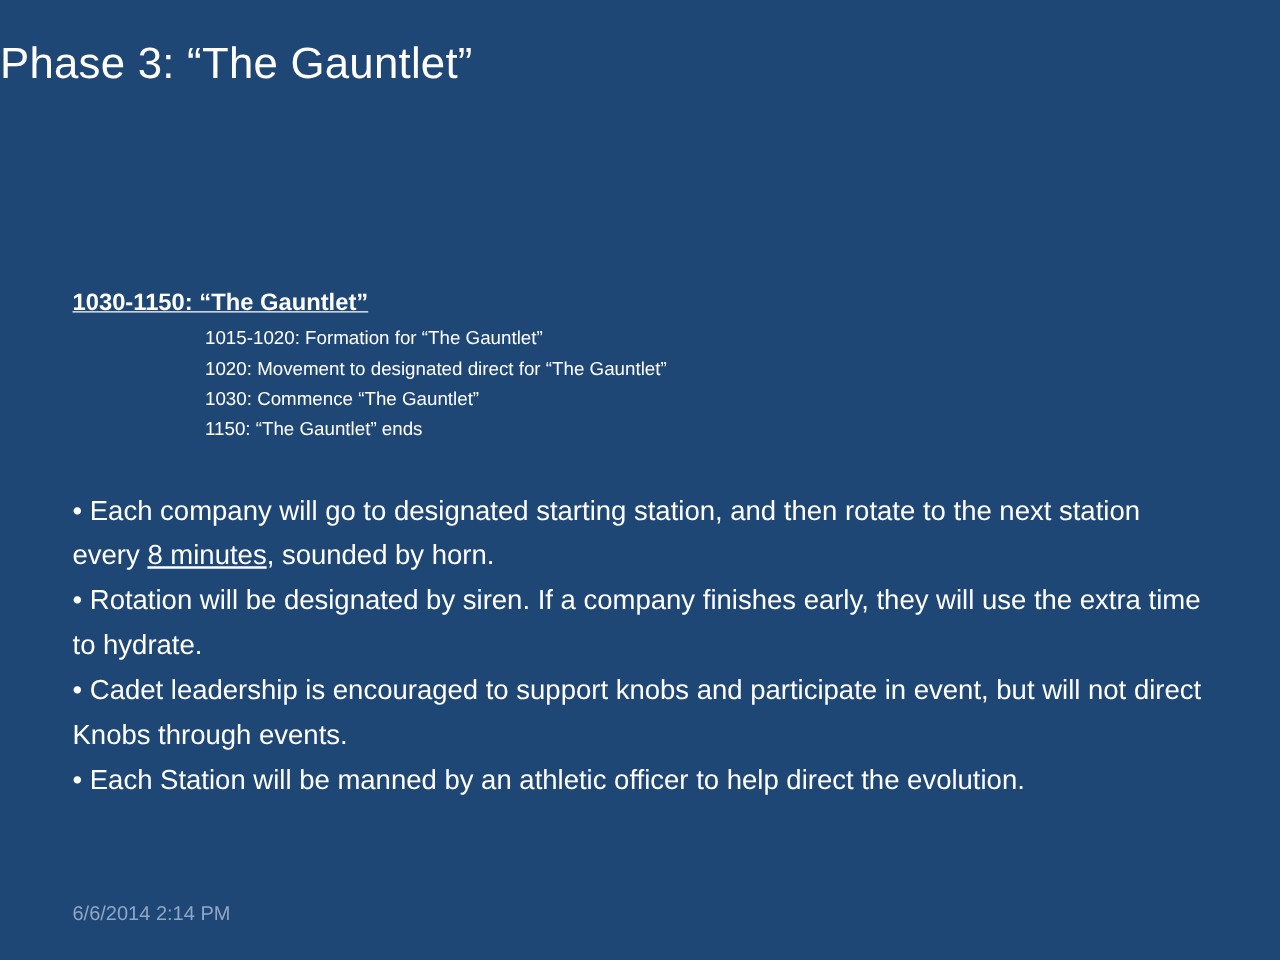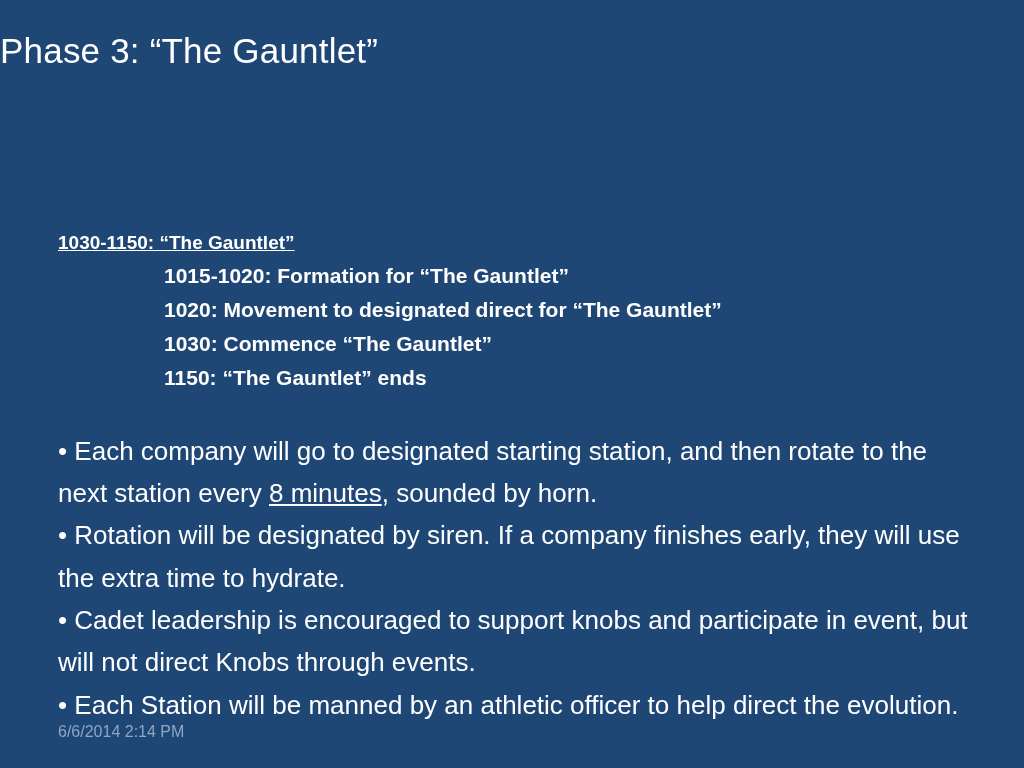--- a/index.html
+++ b/index.html
@@ -51,10 +51,10 @@
     list-style: none;
   }
   .schedule-list li {
-    font-size: 21px;
+    font-size: 15px;
     line-height: 1.62;
     padding-left: 106px;
-    font-weight: 700;
+    font-weight: 400;
     white-space: nowrap;
   }
   .gap {

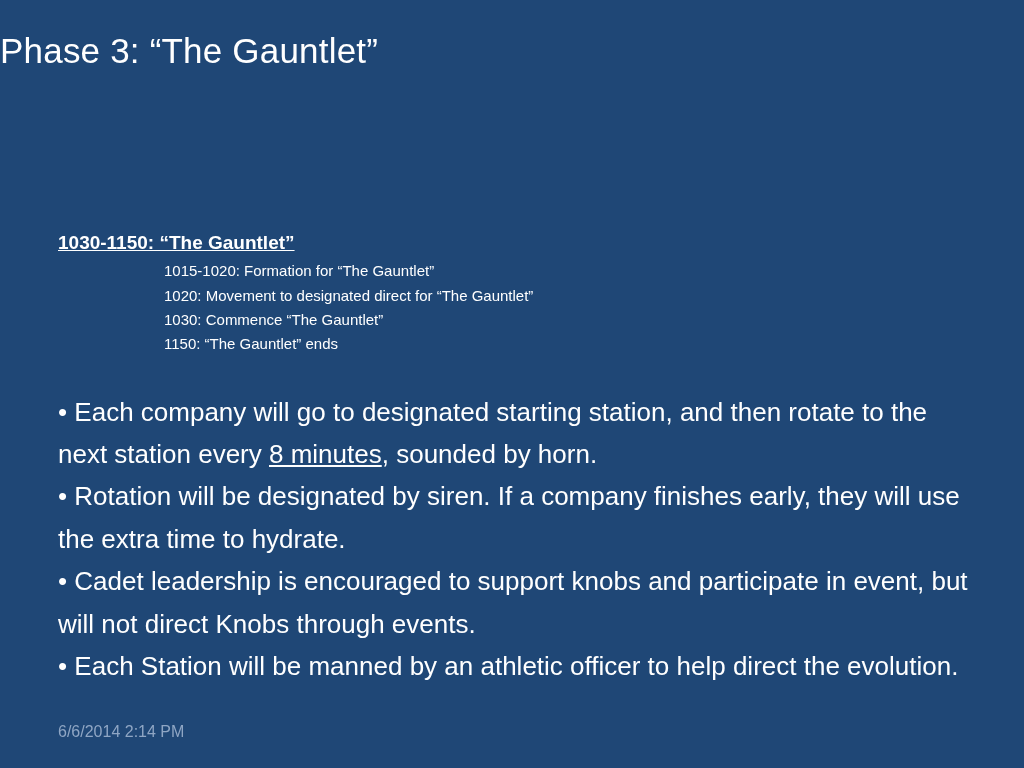--- a/index.html
+++ b/index.html
@@ -66,7 +66,7 @@
     list-style: none;
   }
   .bullets li {
-    font-size: 26px;
+    font-size: 22px;
     line-height: 1.63;
     font-weight: 400;
     margin-bottom: 0;

